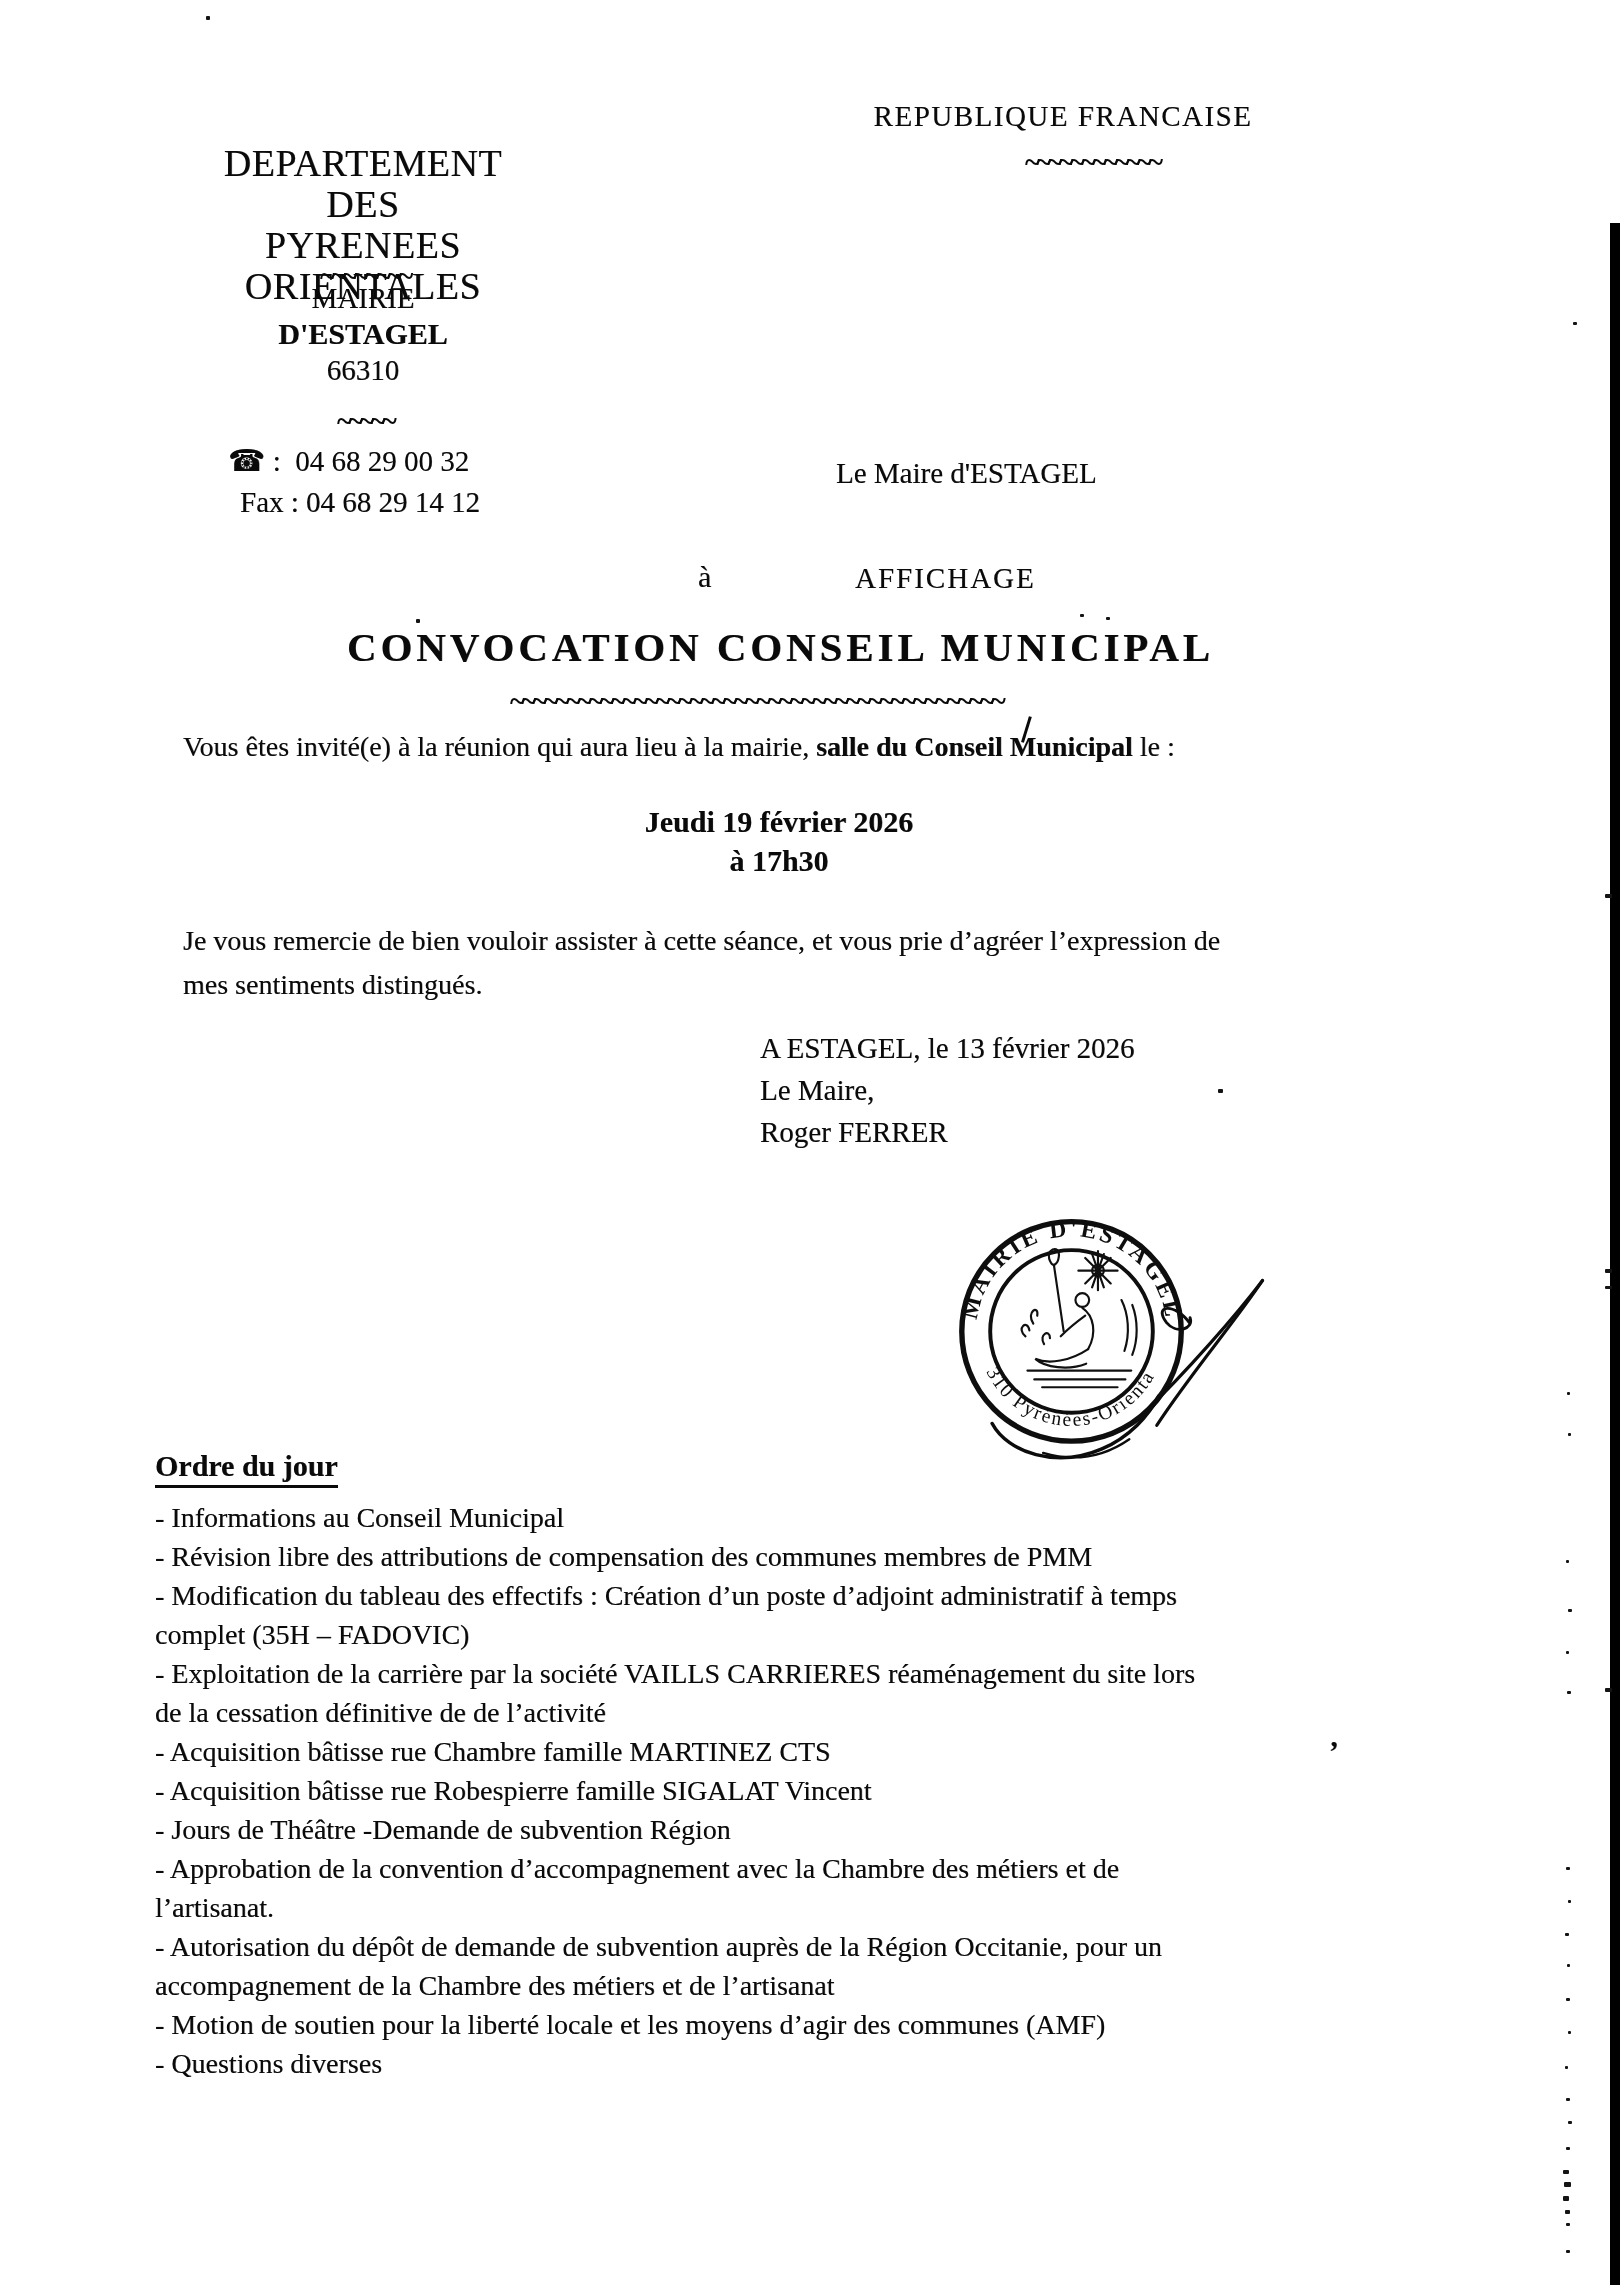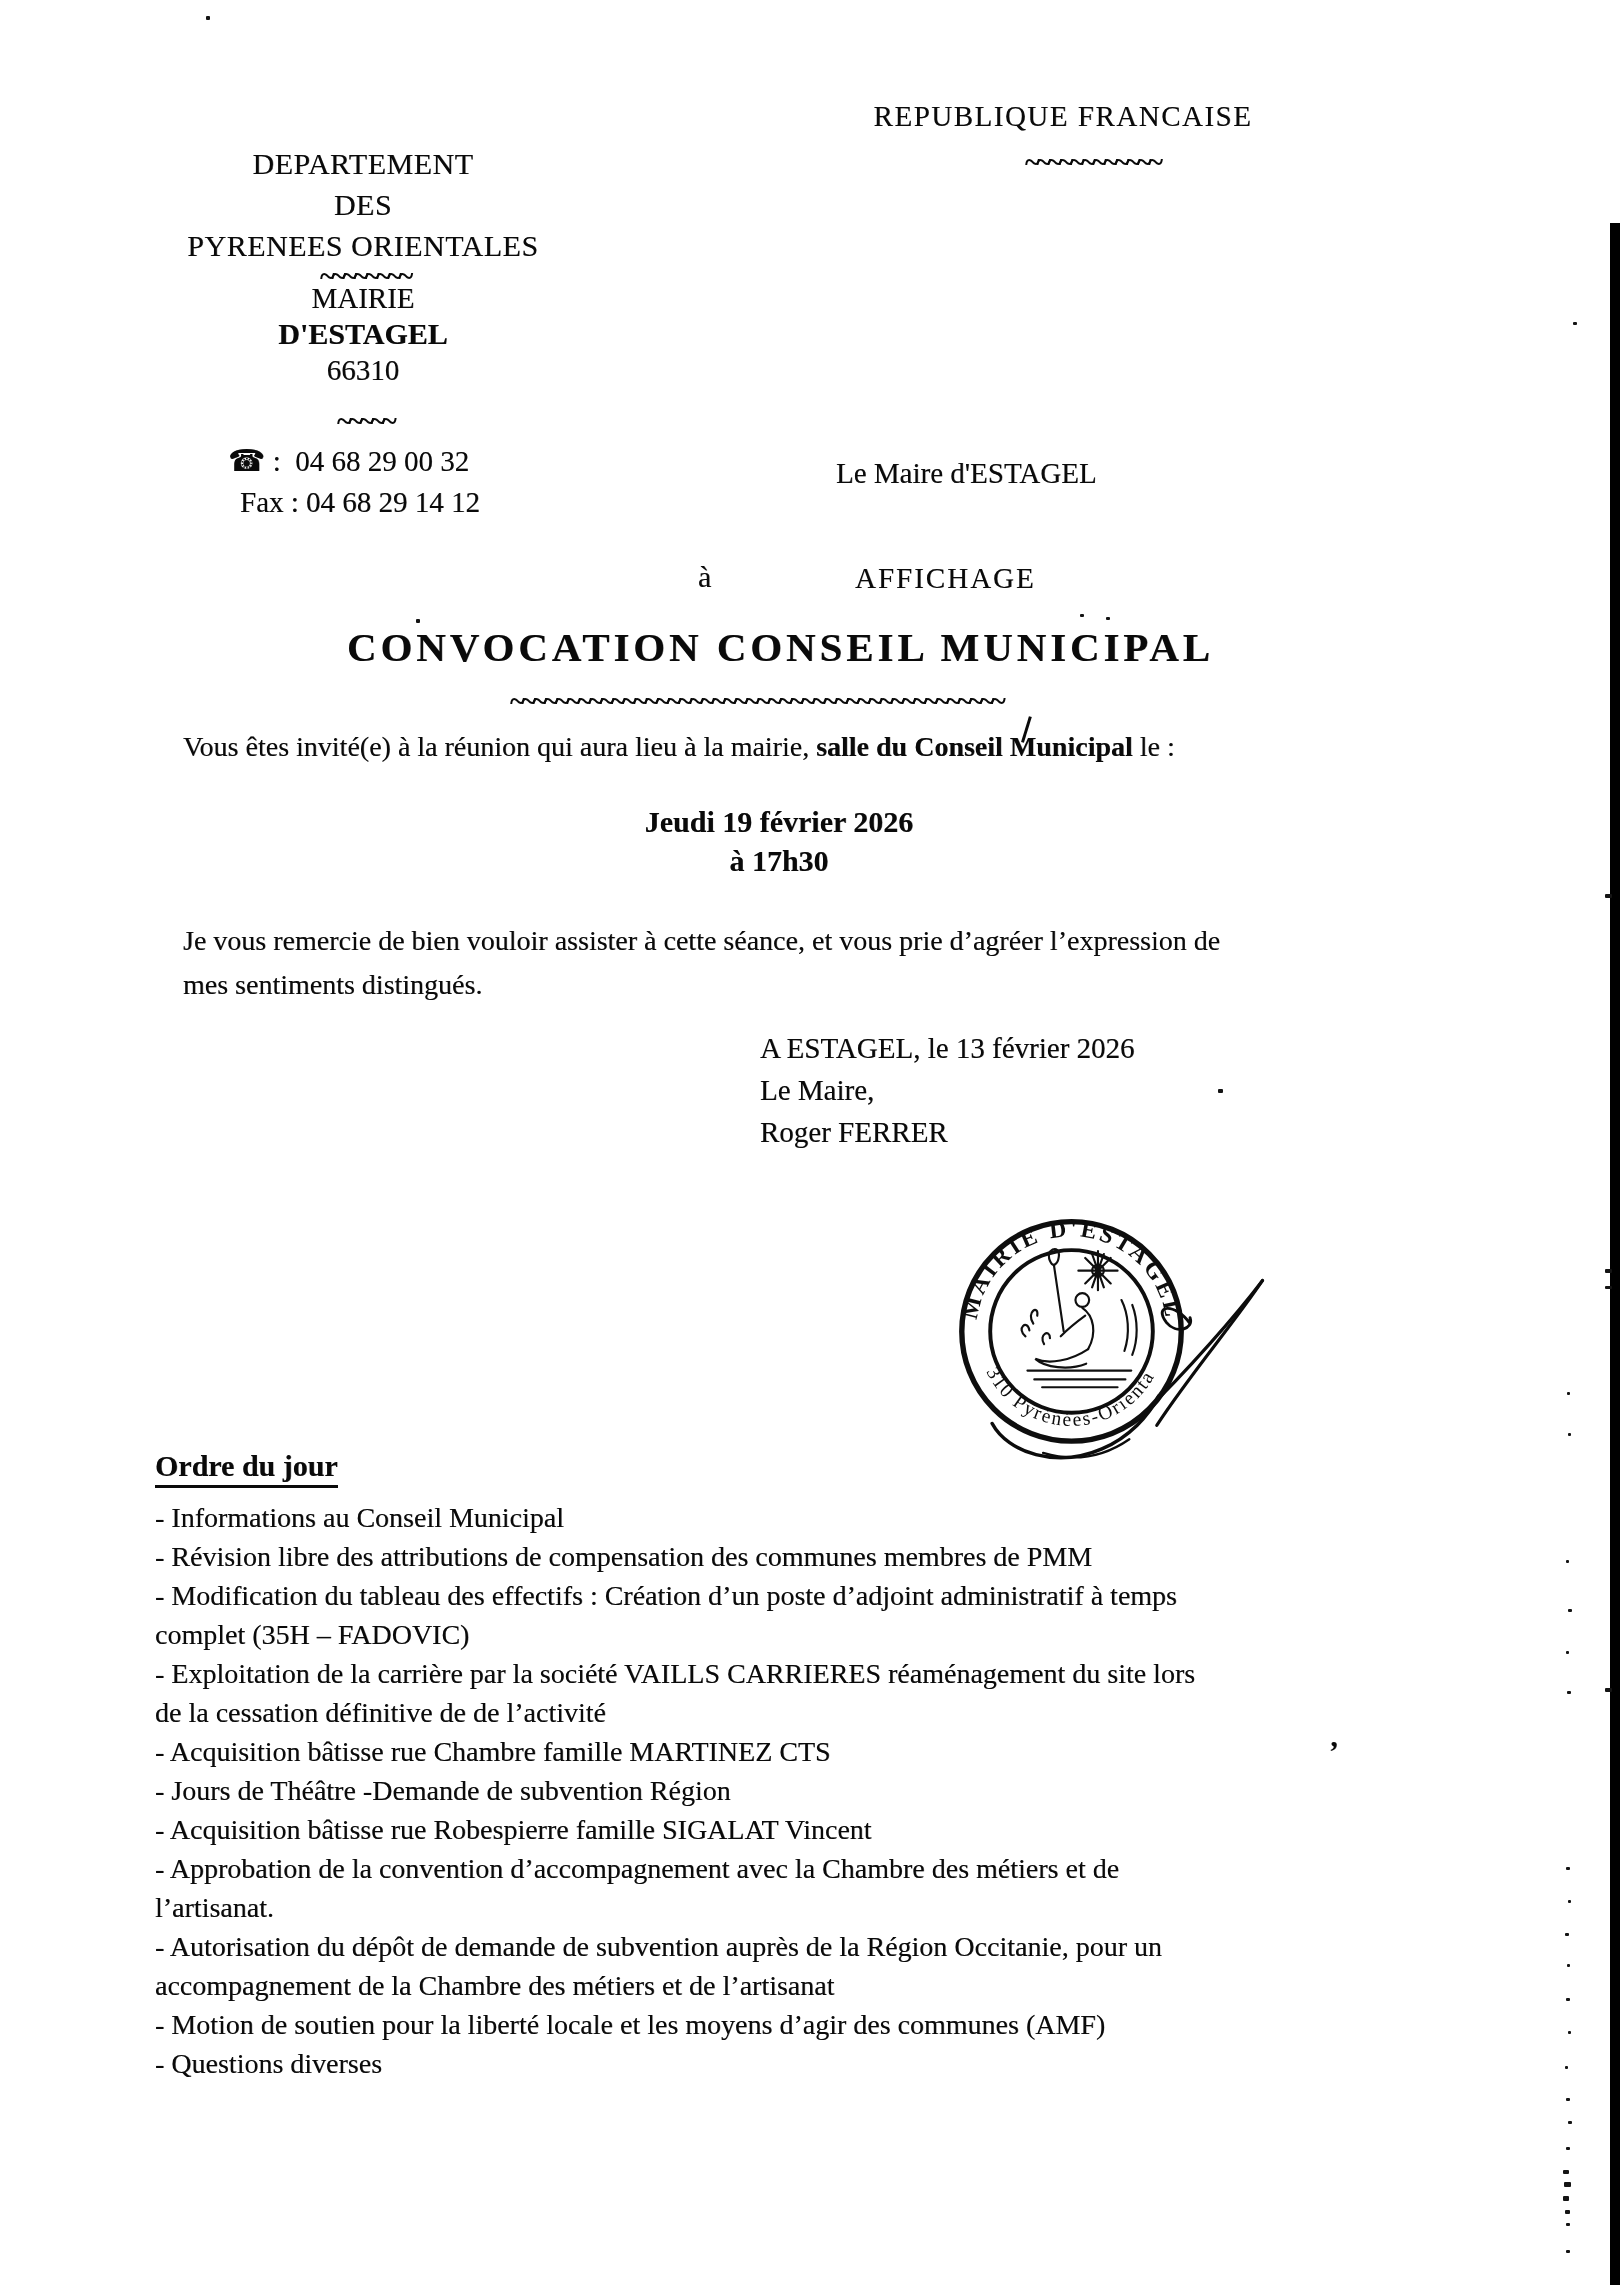--- a/index.html
+++ b/index.html
@@ -15,7 +15,7 @@
     font-weight:700; letter-spacing:-3.9px; font-size:29px; white-space:nowrap;
     line-height:19.6px; color:#0a0a0a;
   }
-  .dept { font-size:30px; line-height:41px; letter-spacing:0.5px; }
+  .dept { font-size:38px; line-height:41px; letter-spacing:0.5px; }
   .mairie { font-size:29px; line-height:36px; }
   .mairie .bold { font-weight:700; font-size:30px; }
   .contact { font-size:29px; white-space:pre; }

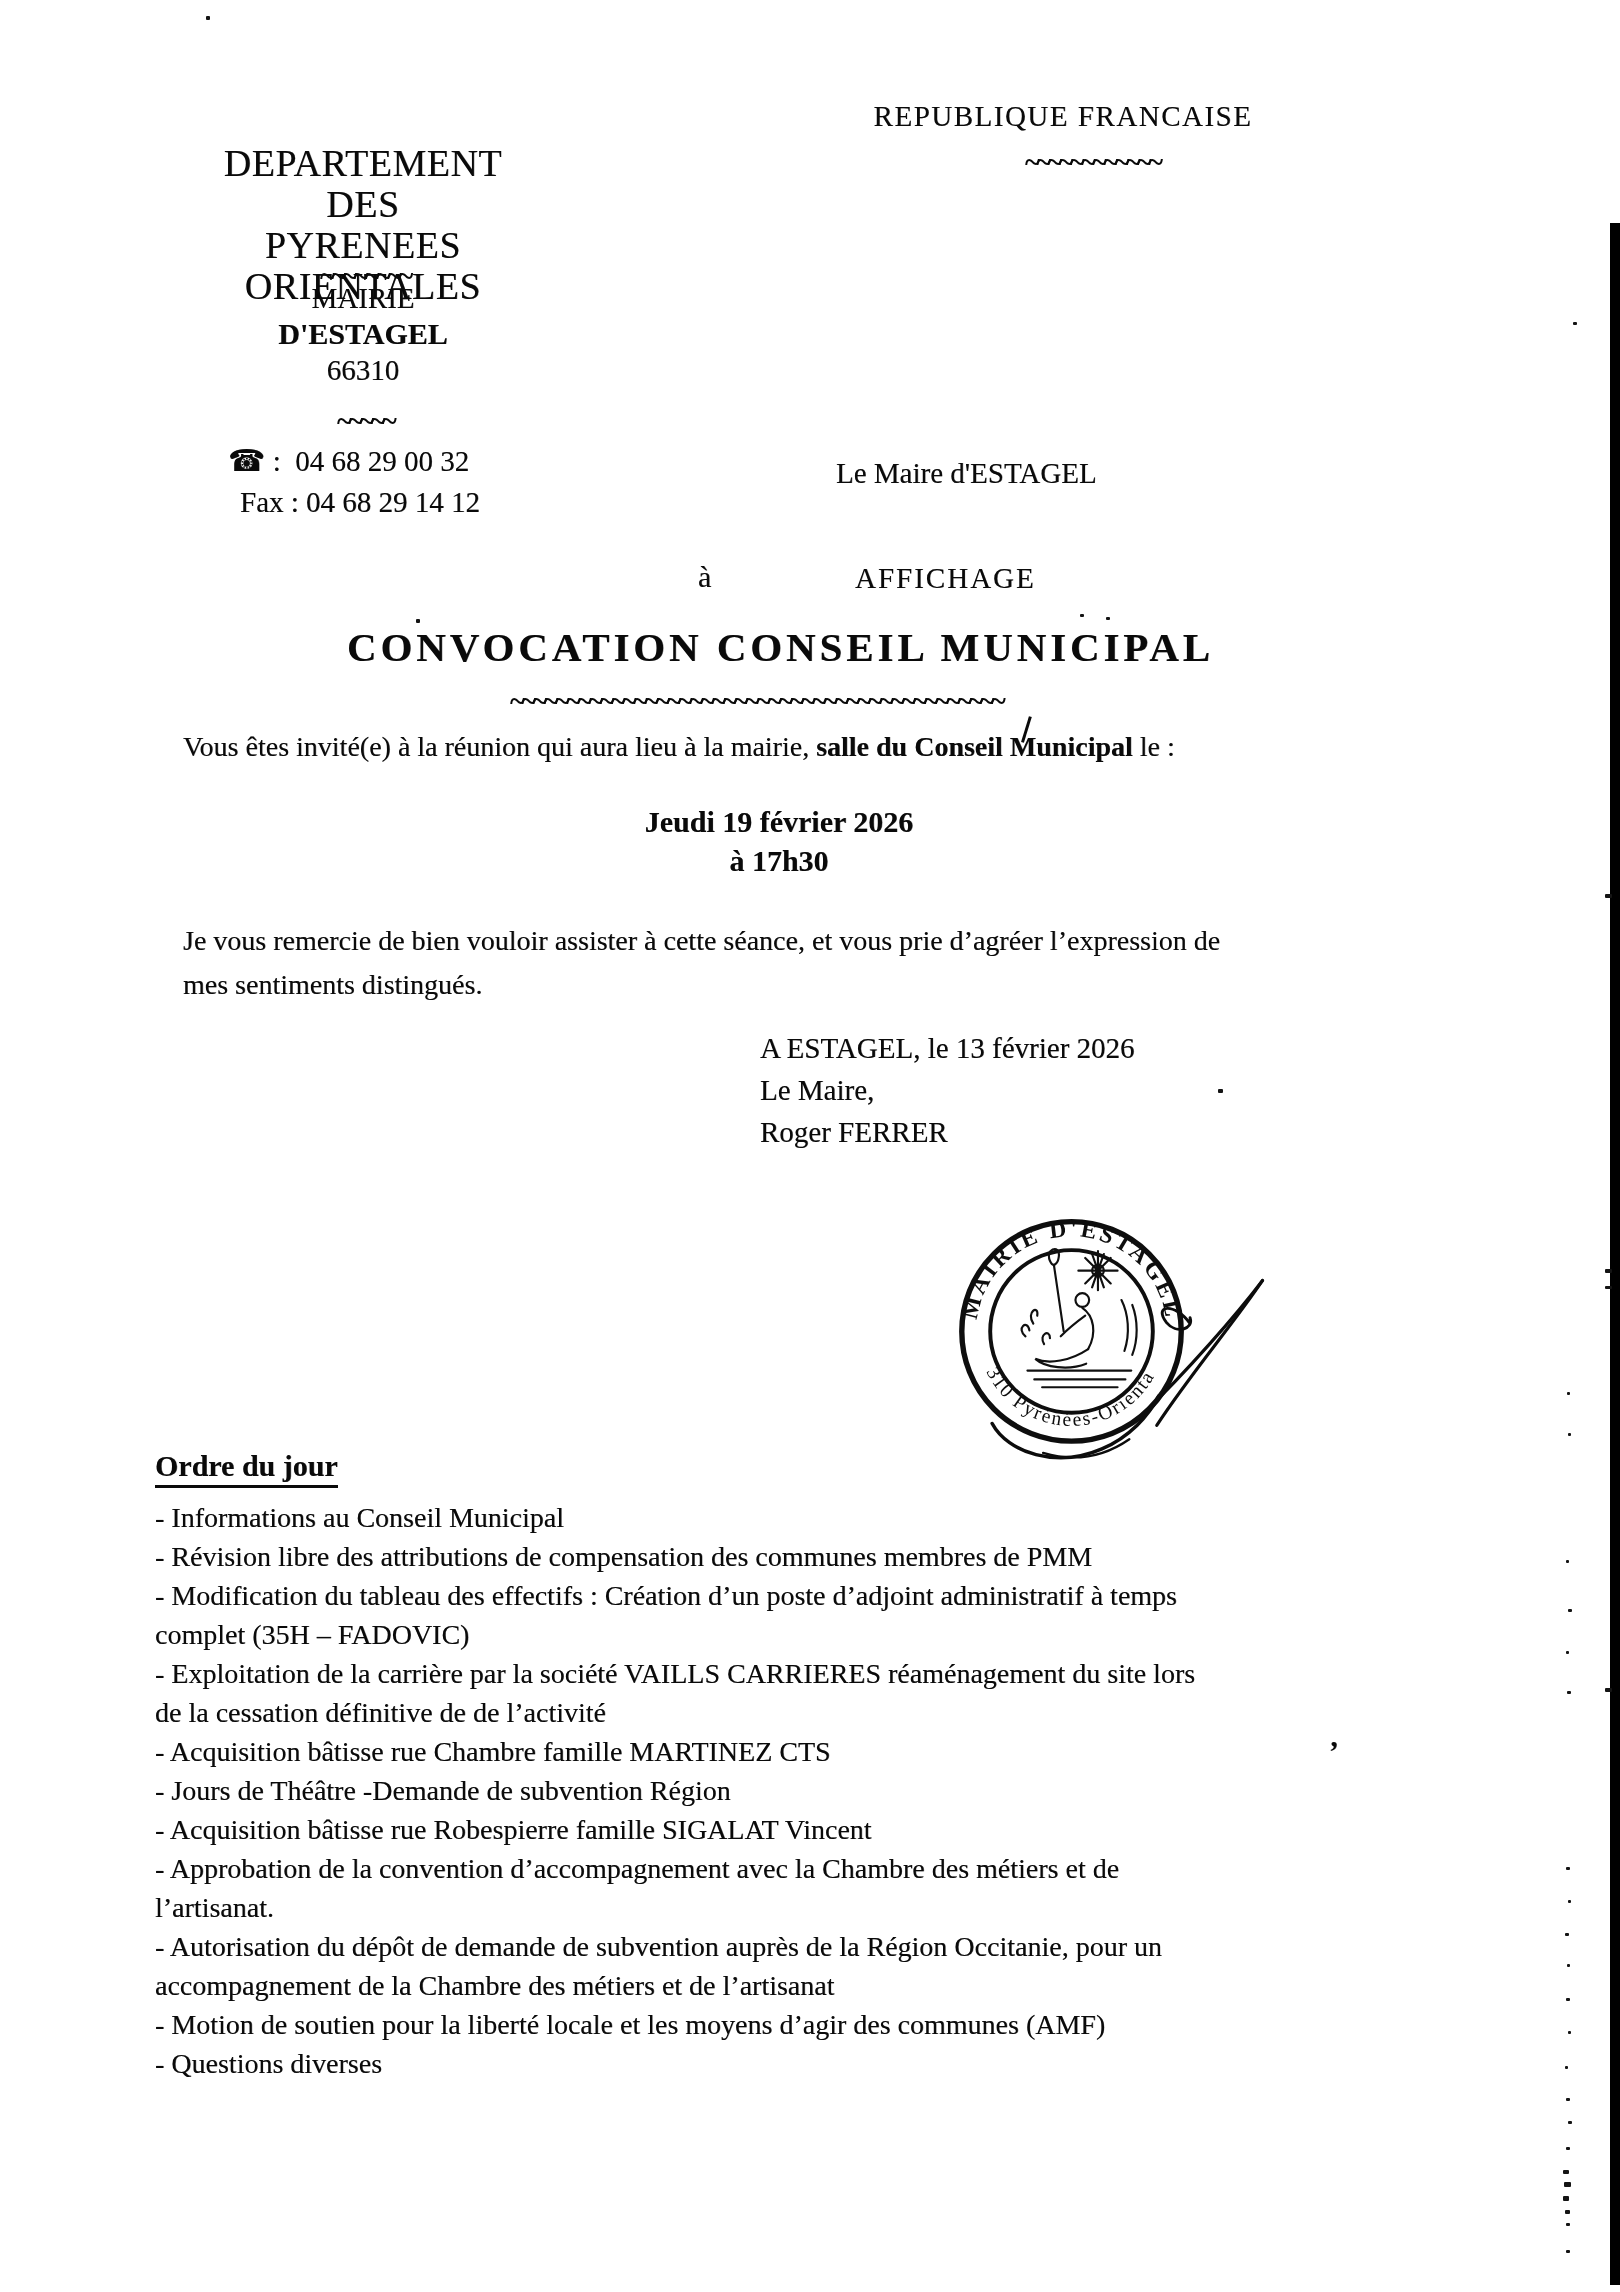--- a/index.html
+++ b/index.html
@@ -149,9 +149,9 @@
 
       <div class="agenda-item">- Acquisition bâtisse rue Chambre famille MARTINEZ CTS</div>
 
+      <div class="agenda-item">- Acquisition bâtisse rue Robespierre famille SIGALAT Vincent</div>
+
       <div class="agenda-item">- Jours de Théâtre -Demande de subvention Région</div>
-
-      <div class="agenda-item">- Acquisition bâtisse rue Robespierre famille SIGALAT Vincent</div>
 
       <div class="agenda-item">- Approbation de la convention d’accompagnement avec la Chambre des métiers et de
 l’artisanat.</div>

